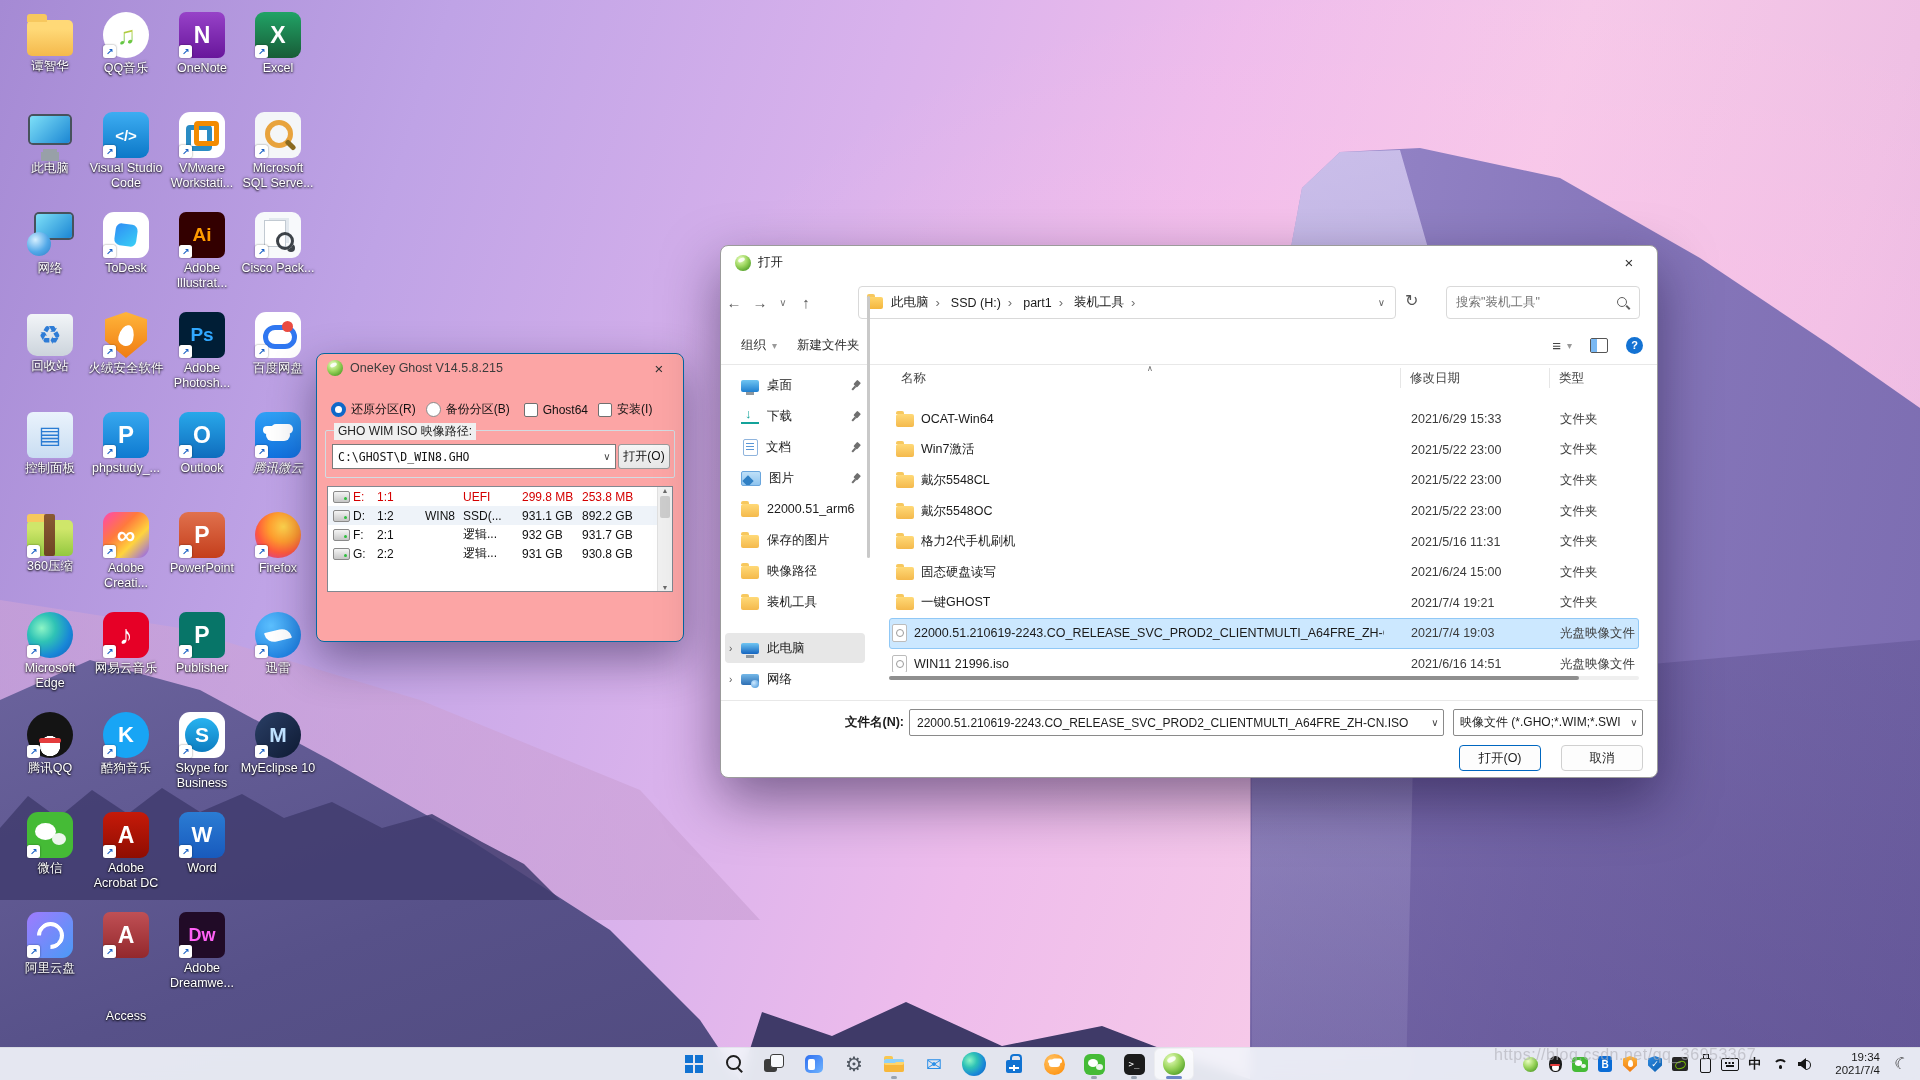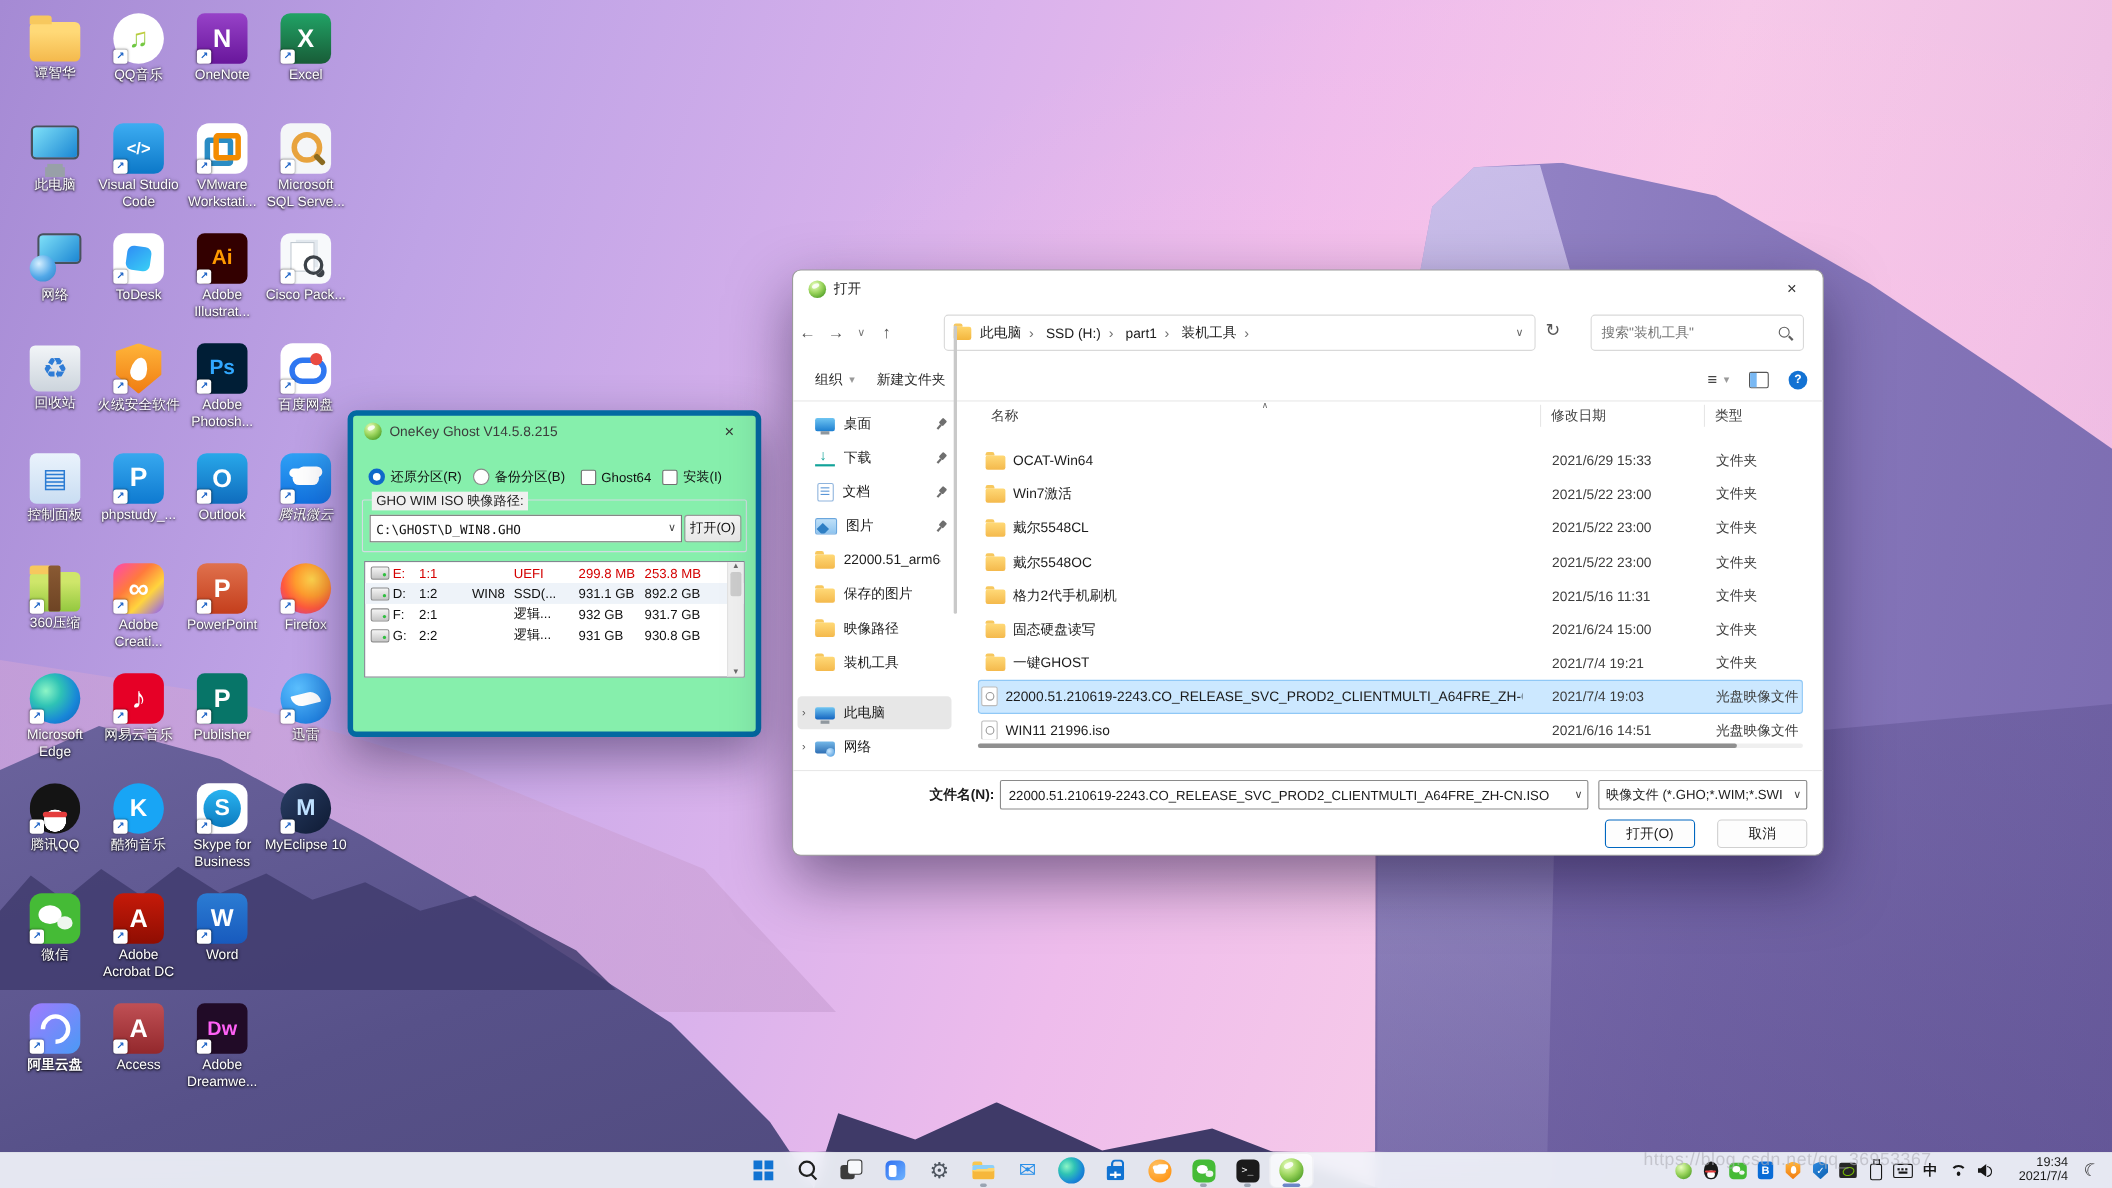--- a/index.html
+++ b/index.html
@@ -120,8 +120,8 @@
   .i-myeclipse::after{content:"M";color:#bfe1ff;font-size:21px;}
 
   
-  .okg{position:absolute;left:316px;top:353px;width:366px;height:287px;background:#86efac;border:5px solid #0369a1;border-radius:8px;
-    box-shadow:0 18px 45px rgba(20,10,50,.45);font-size:12px;color:#111;margin-top:20px;}
+  .okg{position:absolute;left:316px;top:353px;width:366px;height:287px;background:#fca5a5;border:1px solid #0369a1;border-radius:8px;
+    box-shadow:0 18px 45px rgba(20,10,50,.45);font-size:12px;color:#111;}
   .okg-title{height:28px;display:flex;align-items:center;padding:0 10px;}
   .ghost-ball{width:16px;height:16px;border-radius:50%;background:radial-gradient(circle at 35% 28%,#eaffc0,#9ad45c 45%,#55a22b 80%,#3d7f1d);flex:none;position:relative;}
   .ghost-ball::after{content:"";position:absolute;left:3px;top:3px;width:7px;height:4px;background:rgba(255,255,255,.85);border-radius:50%;transform:rotate(-25deg);}

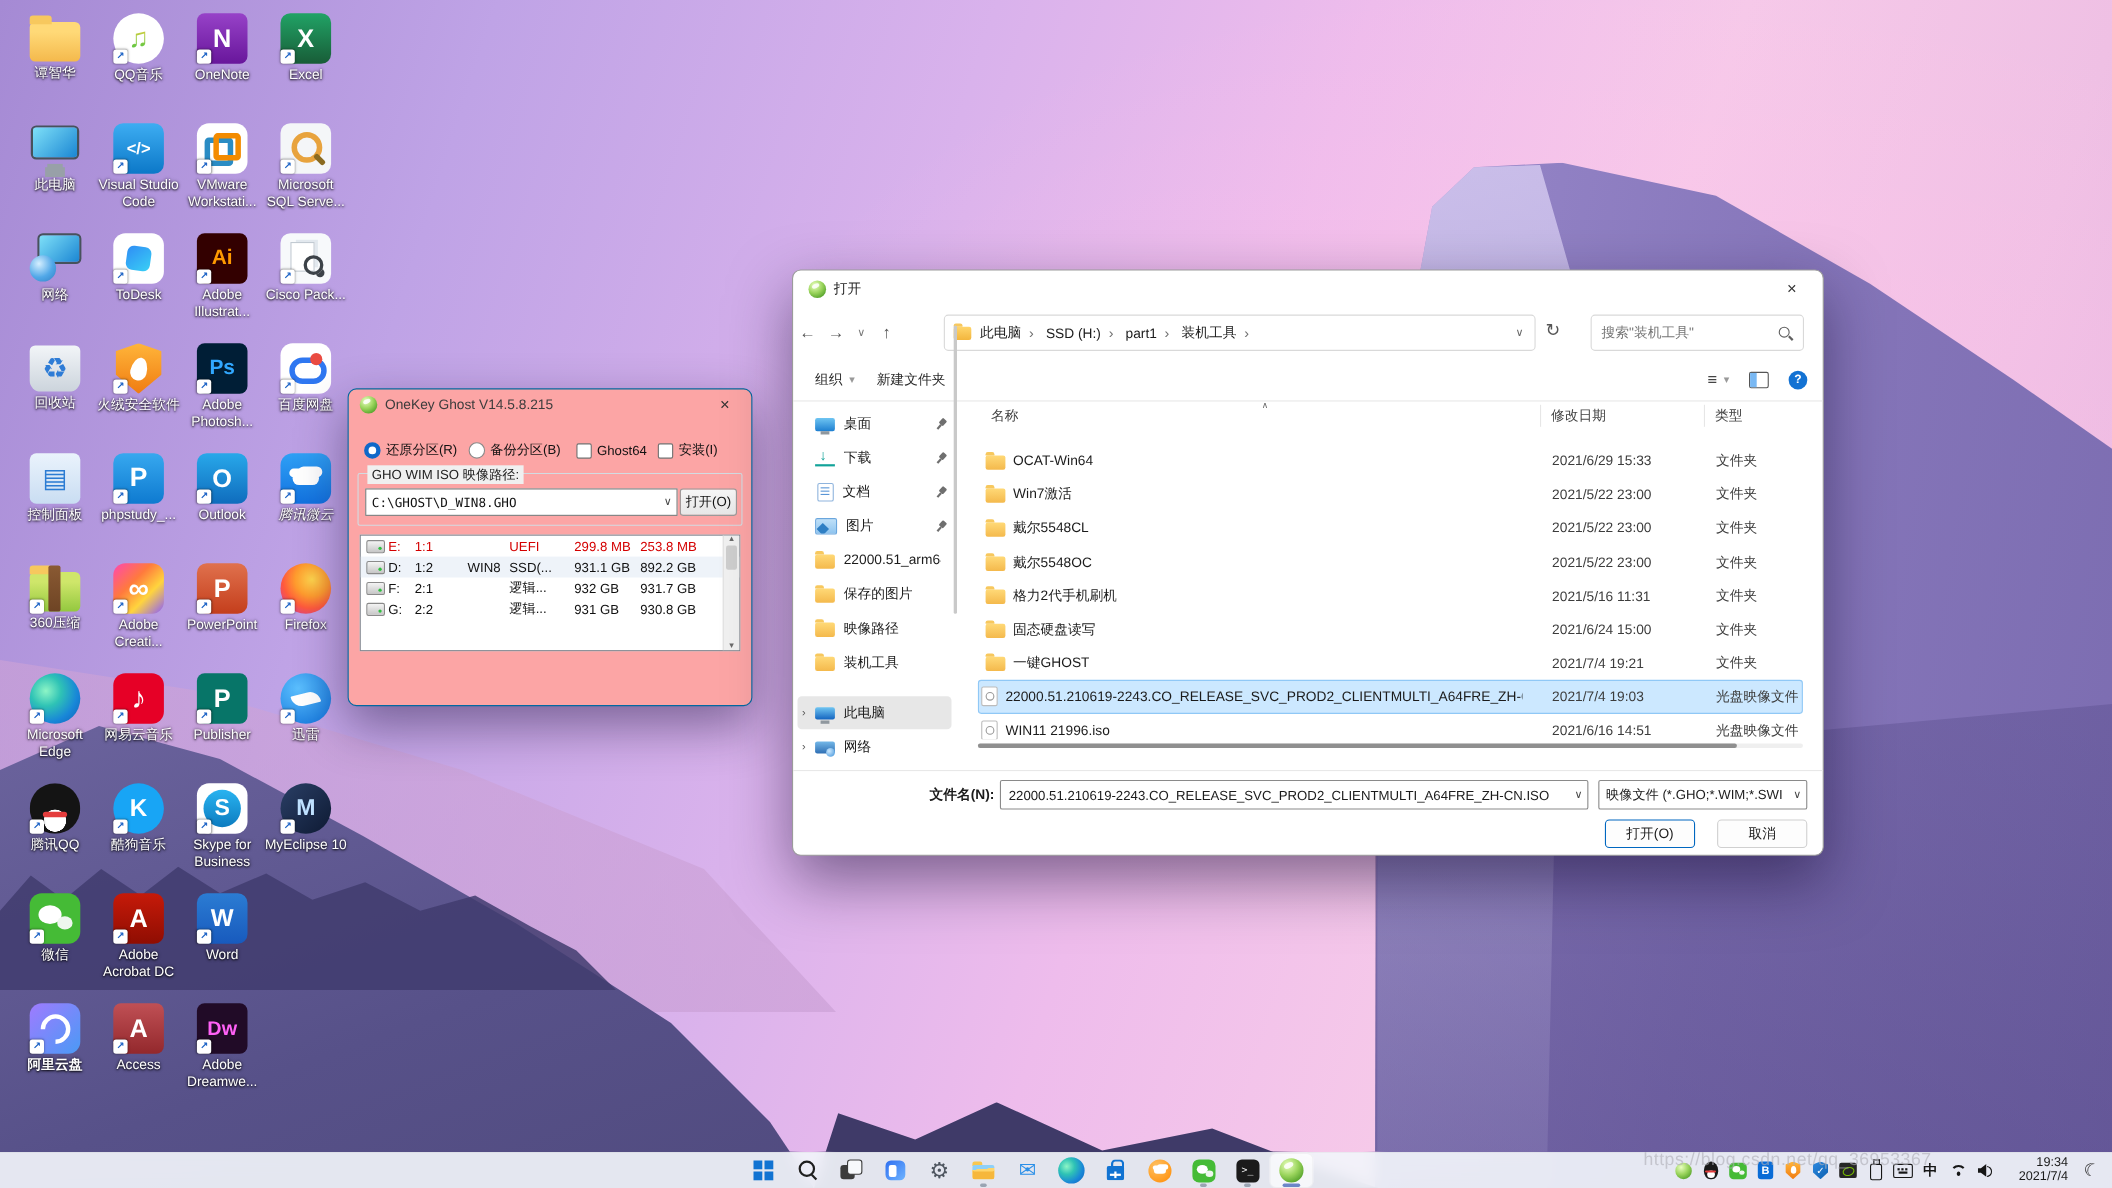--- a/index.html
+++ b/index.html
@@ -377,7 +377,7 @@
         <span class="sc-arrow"></span>
         <span class="dlabel">微信</span>
       </div>
-      <div class="dcell shortcut" style="grid-area: 10 / 1; font-weight: bold;">
+      <div class="dcell shortcut" style="grid-area: 10 / 1;">
         <span class="dicon i-aliyun"></span>
         <span class="sc-arrow"></span>
         <span class="dlabel">阿里云盘</span>

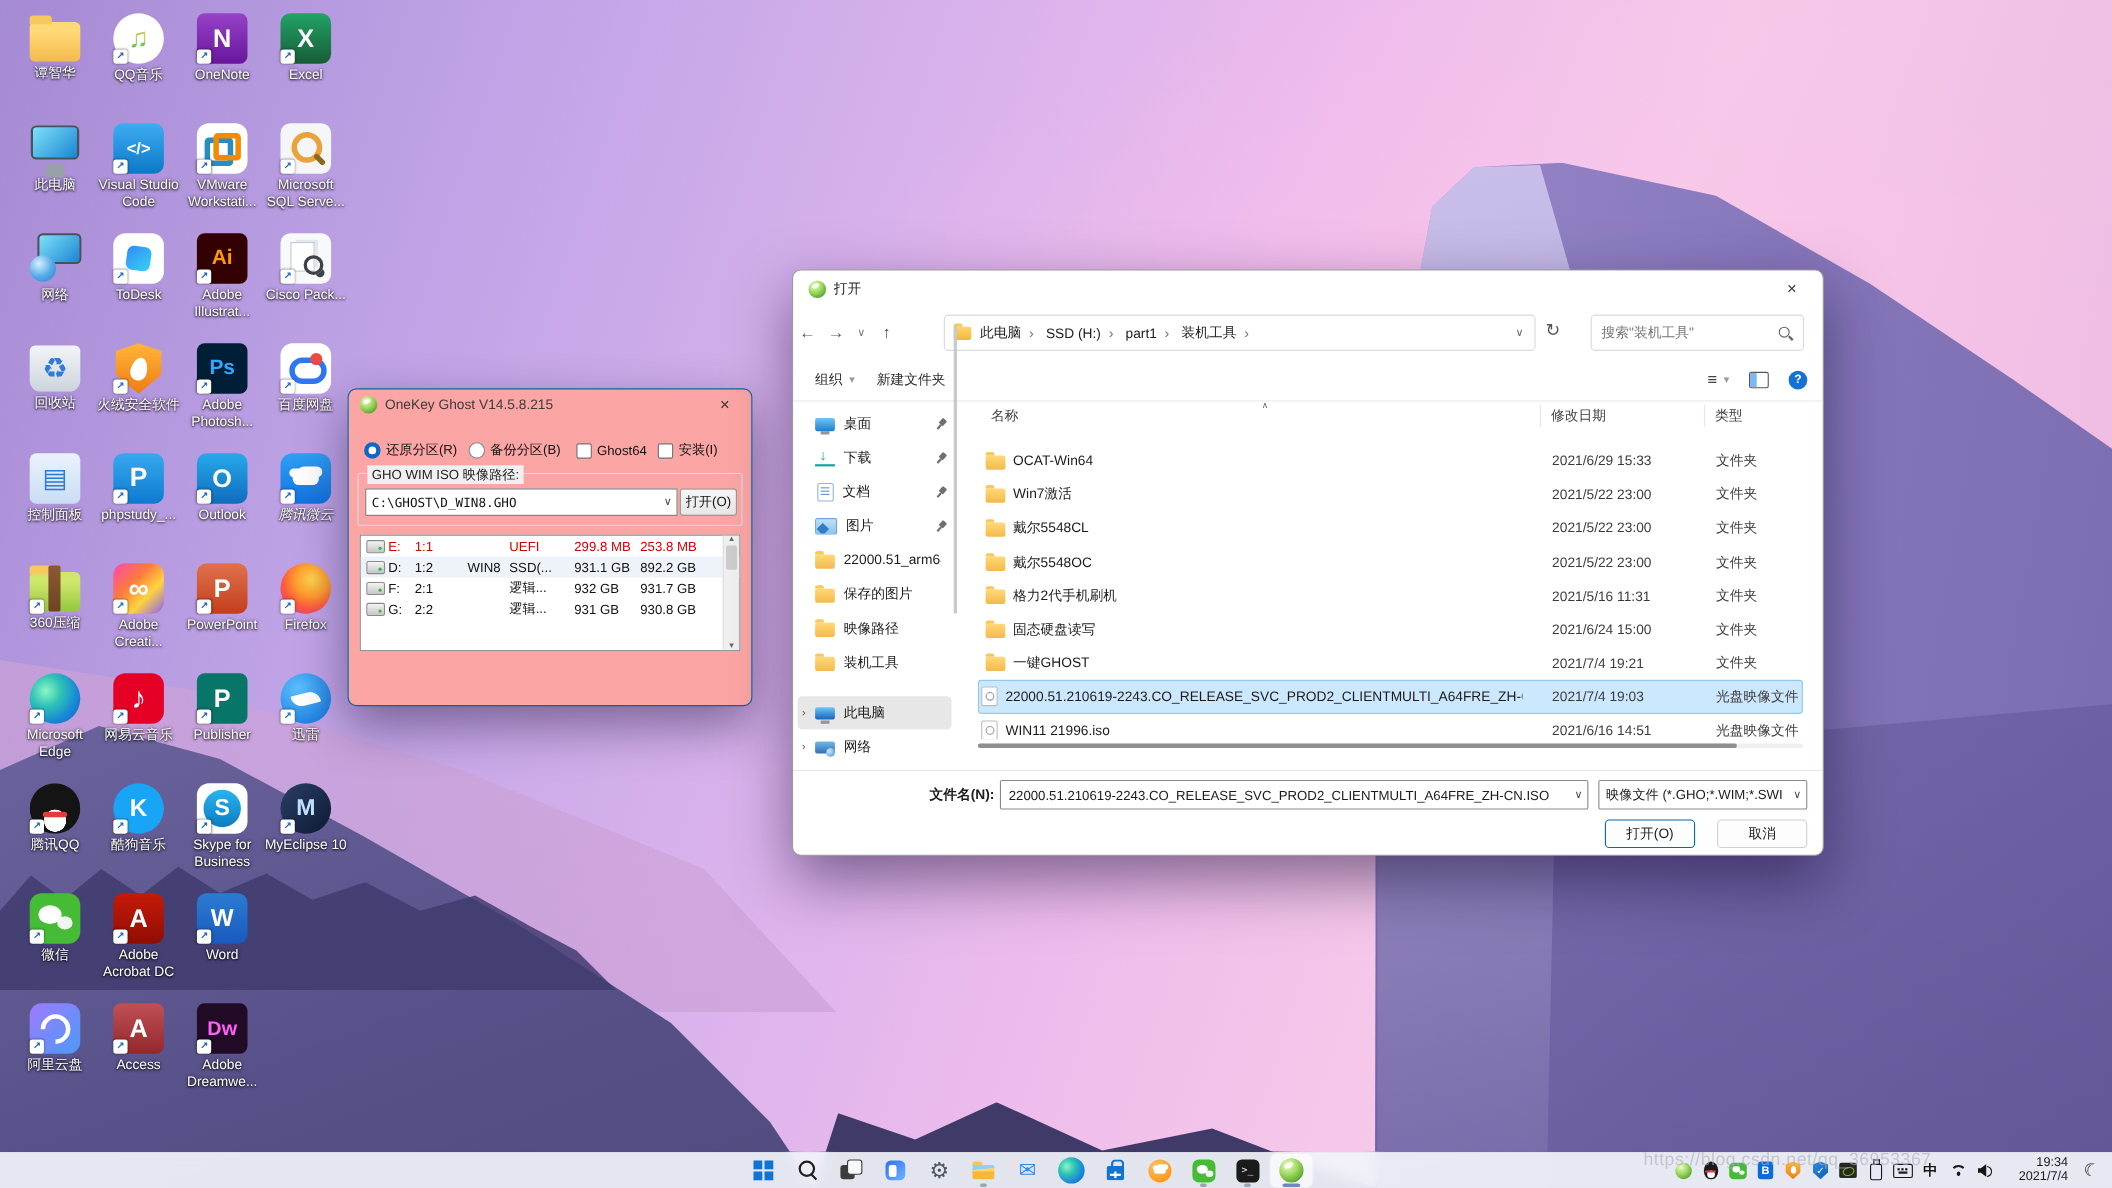--- a/index.html
+++ b/index.html
@@ -427,7 +427,7 @@
         <span class="sc-arrow"></span>
         <span class="dlabel">Adobe Acrobat DC</span>
       </div>
-      <div class="dcell shortcut" style="grid-area: 10 / 2;">
+      <div class="dcell shortcut" style="grid-area: 10 / 2; gap: 48px;">
         <span class="dicon i-access"></span>
         <span class="sc-arrow"></span>
         <span class="dlabel">Access</span>

